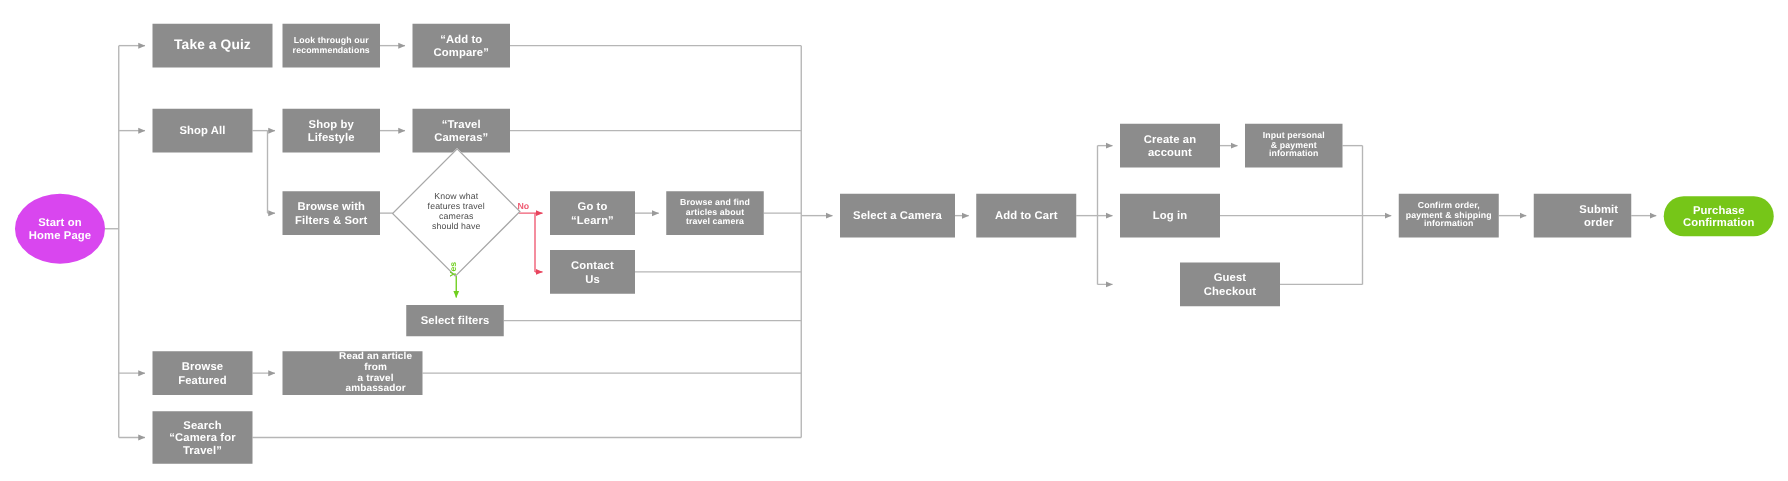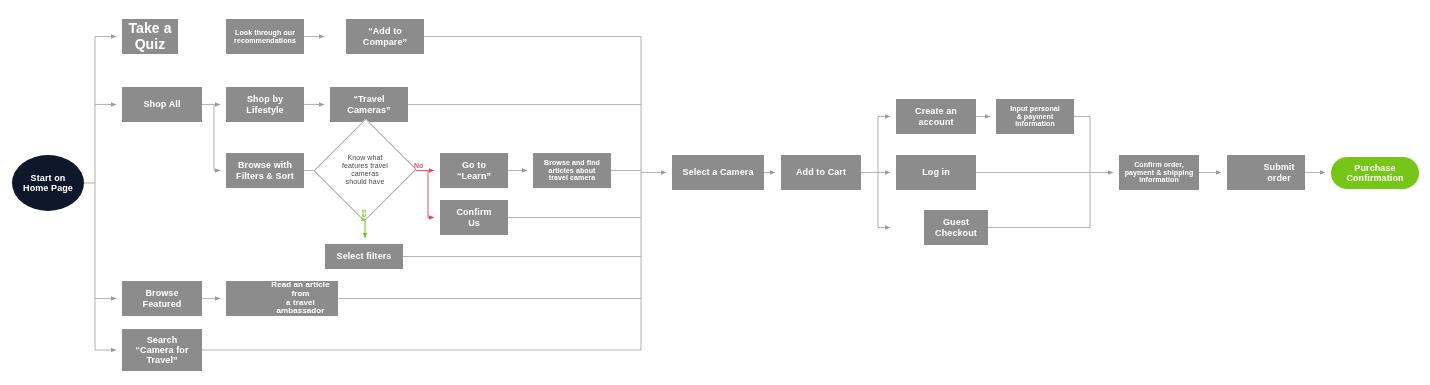--- a/index.html
+++ b/index.html
@@ -170,7 +170,7 @@
         <span class="label">Start on
 Home Page</span>
       </div>
-      <div class="node process" style="left: 122px; top: 19px; width: 56px; height: 35px; font-size: 14px;">
+      <div class="node process" style="left: 122px; top: 19px; width: 96px; height: 35px; font-size: 11px;">
         <span class="label">Take a Quiz</span>
       </div>
       <div class="node process" style="left: 226px; top: 19px; width: 78px; height: 35px; font-size: 7px;">

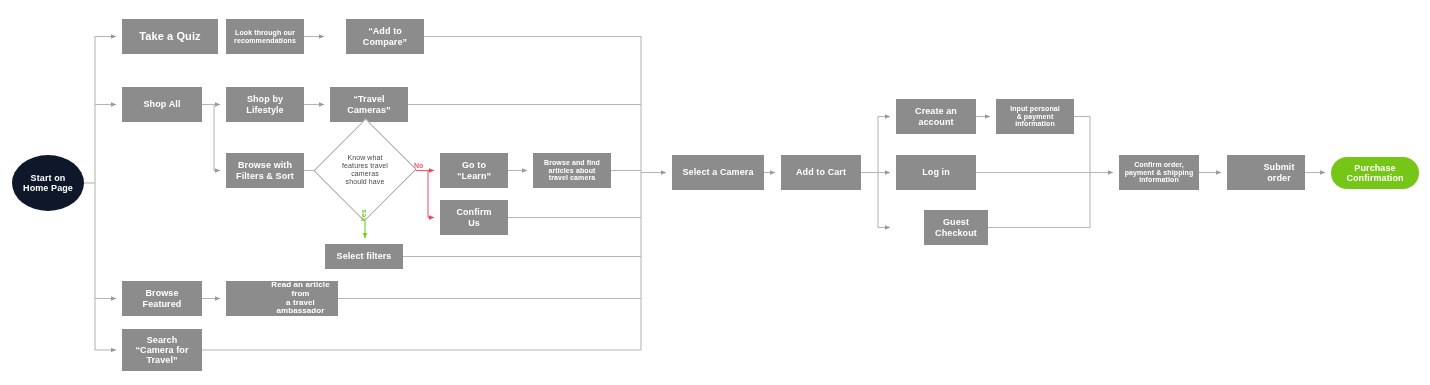--- a/index.html
+++ b/index.html
@@ -177,7 +177,7 @@
         <span class="label">Look through our
 recommendations</span>
       </div>
-      <div class="node process" style="left: 330px; top: 19px; width: 78px; height: 35px; font-size: 9px; margin-left: 16px;">
+      <div class="node process" style="left: 330px; top: 19px; width: 78px; height: 35px; font-size: 9px;">
         <span class="label">“Add to
 Compare”</span>
       </div>

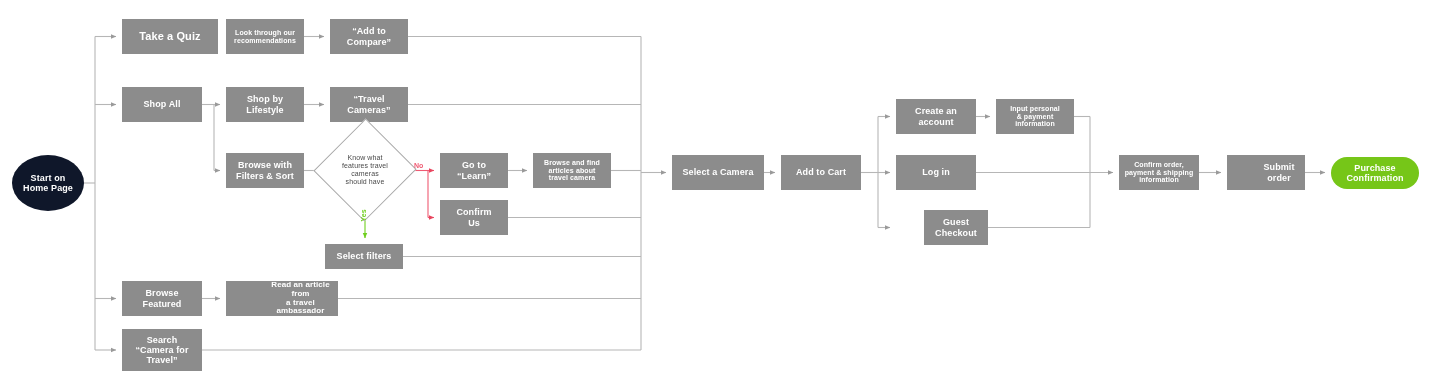--- a/index.html
+++ b/index.html
@@ -44,7 +44,7 @@
     background: #8c8c8c;
   }
   .node.terminal-start {
-    background: #0f172a;
+    background: #d946ef;
     border-radius: 50%;
   }
   .node.terminal-end {

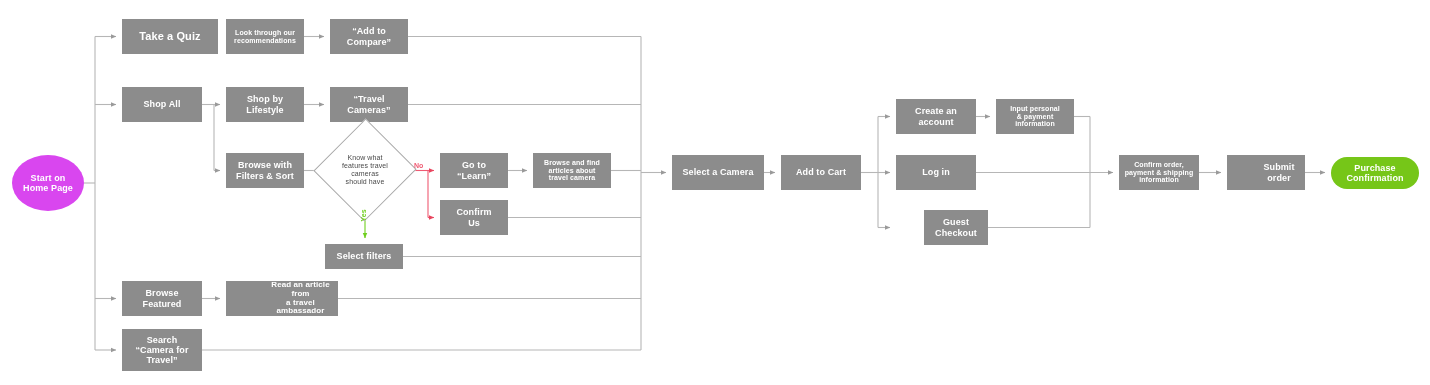--- a/index.html
+++ b/index.html
@@ -213,7 +213,7 @@
 travel camera</span>
       </div>
       <div class="node process" style="left: 440px; top: 200px; width: 68px; height: 35px; font-size: 9px;">
-        <span class="label">Confirm
+        <span class="label">Contact
 Us</span>
       </div>
       <div class="node process" style="left: 325px; top: 244px; width: 78px; height: 25px; font-size: 9px;">

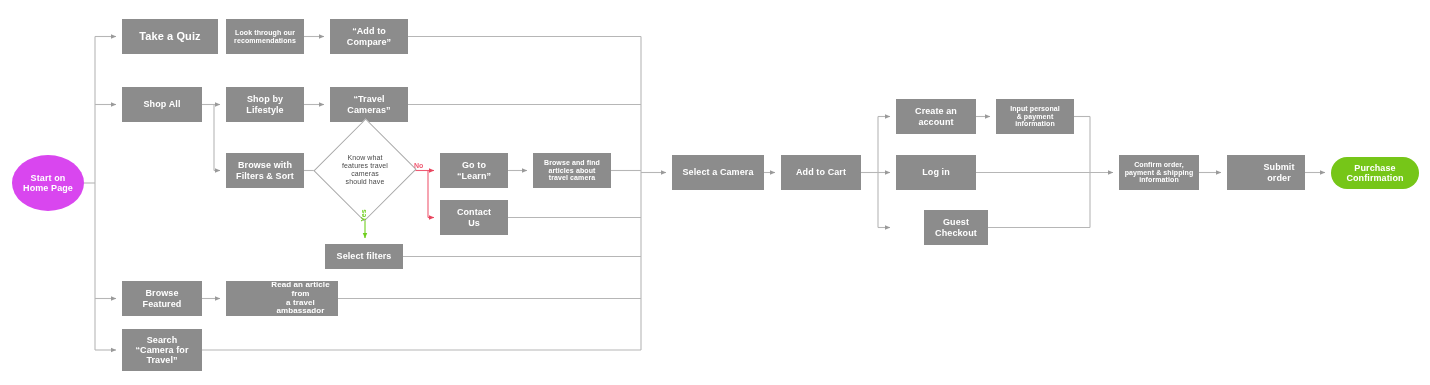--- a/index.html
+++ b/index.html
@@ -250,7 +250,7 @@
       <div class="node process" style="left: 896px; top: 155px; width: 80px; height: 35px; font-size: 9px;">
         <span class="label">Log in</span>
       </div>
-      <div class="node process" style="left: 924px; top: 210px; width: 64px; height: 35px; font-size: 9px;">
+      <div class="node process" style="left: 944px; top: 210px; width: 80px; height: 35px; font-size: 9px;">
         <span class="label">Guest
 Checkout</span>
       </div>

